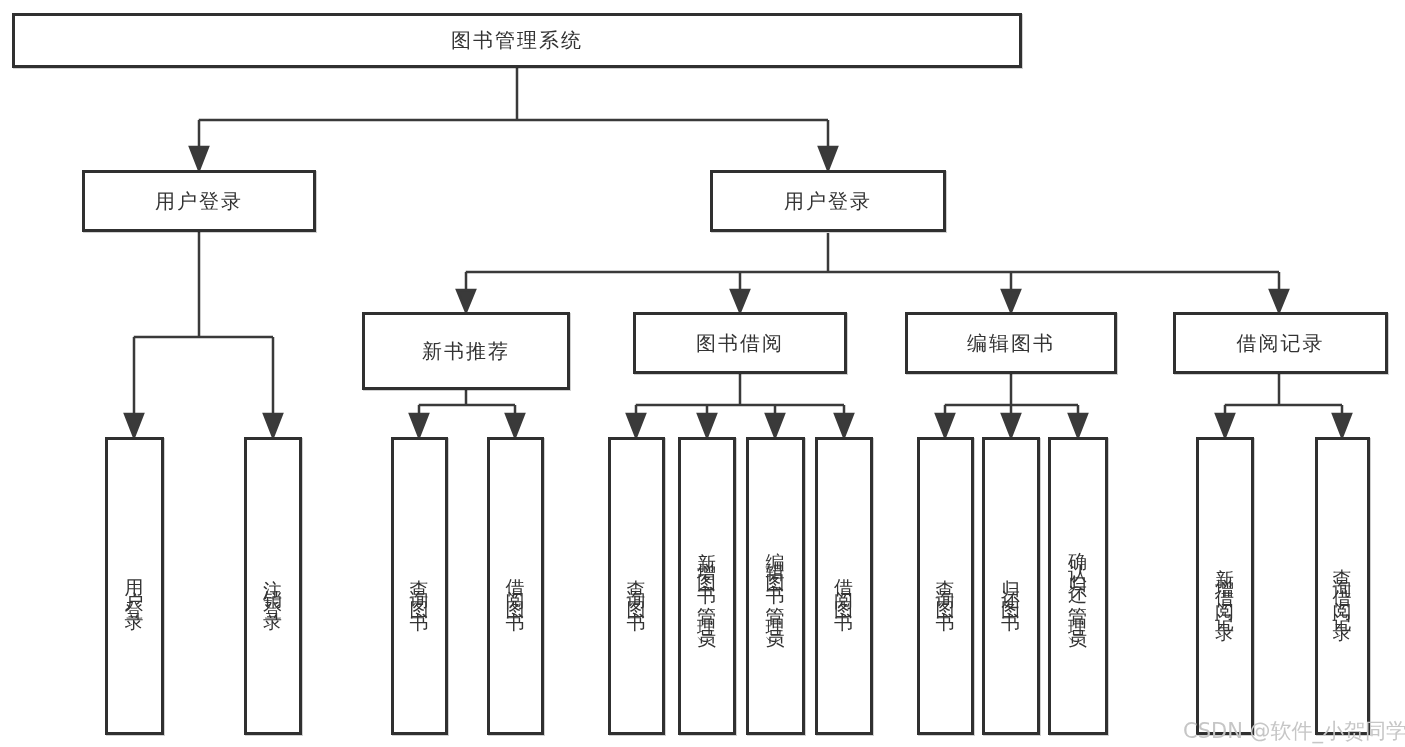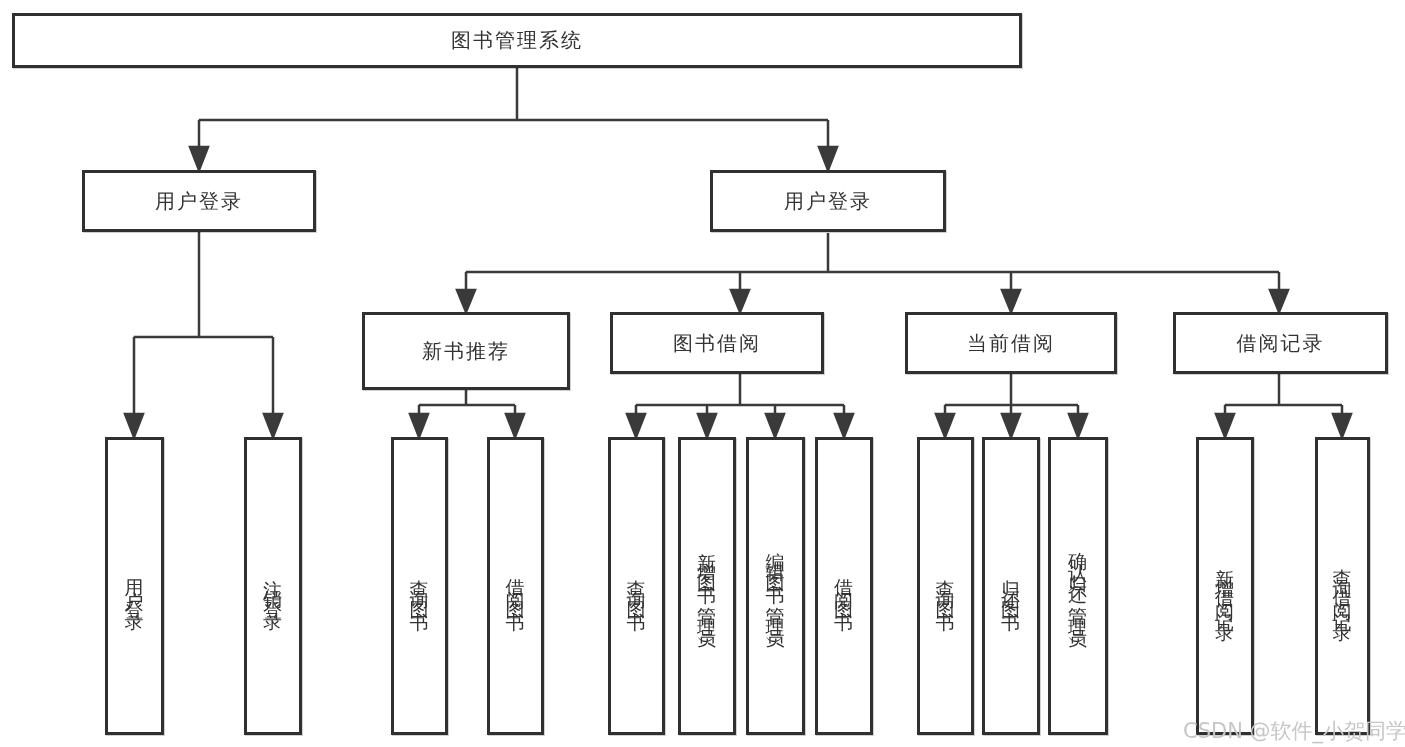--- a/index.html
+++ b/index.html
@@ -85,7 +85,7 @@
   <div class="hnode" style="left:362px;top:312px;width:208px;height:78px">
     <span>新书推荐</span>
   </div>
-  <div class="hnode" style="left:610px;top:312px;width:214px;height:62px">
+  <div class="hnode" style="left:633px;top:312px;width:214px;height:62px">
     <span>图书借阅</span>
   </div>
   <div class="hnode" style="left:905px;top:312px;width:212px;height:62px">

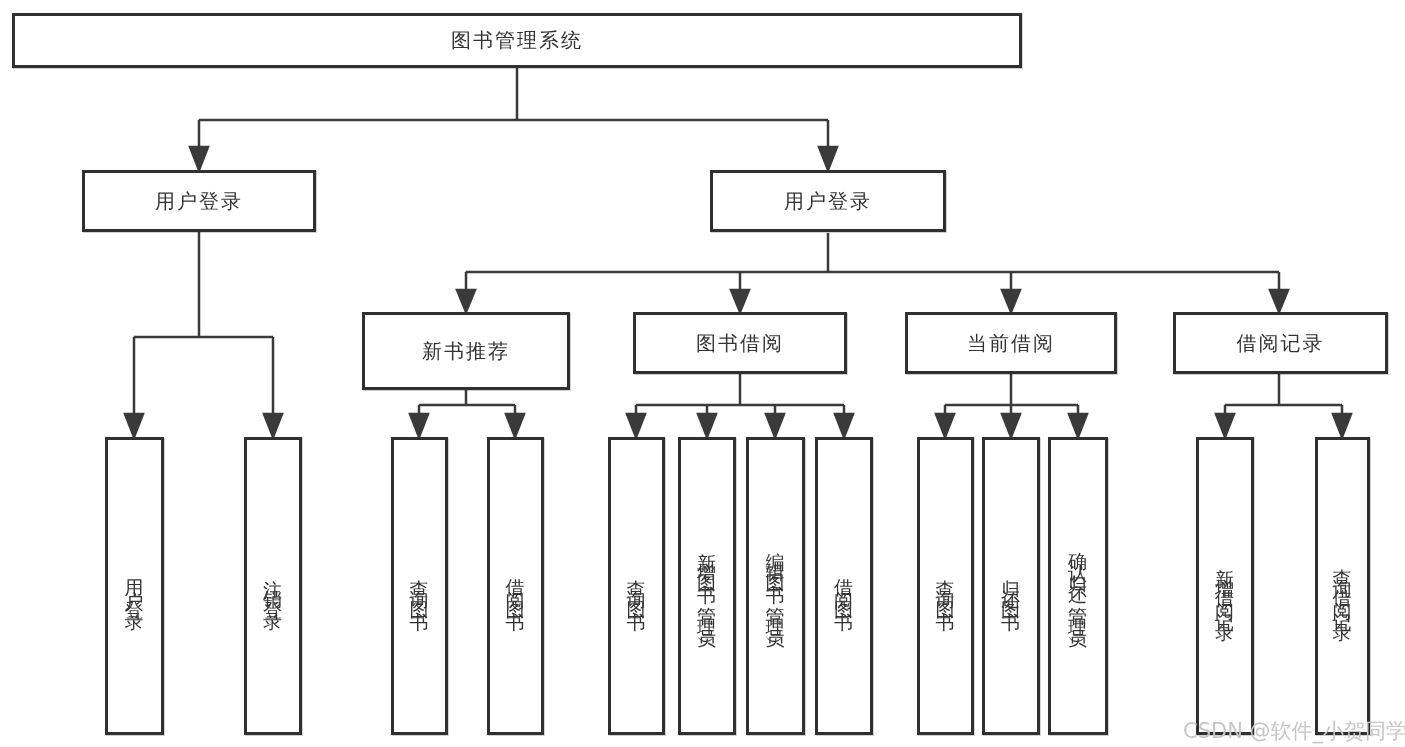--- a/index.html
+++ b/index.html
@@ -89,7 +89,7 @@
     <span>图书借阅</span>
   </div>
   <div class="hnode" style="left:905px;top:312px;width:212px;height:62px">
-    <span>当前借阅</span>
+    <span>编辑图书</span>
   </div>
   <div class="hnode" style="left:1173px;top:312px;width:215px;height:62px">
     <span>借阅记录</span>

